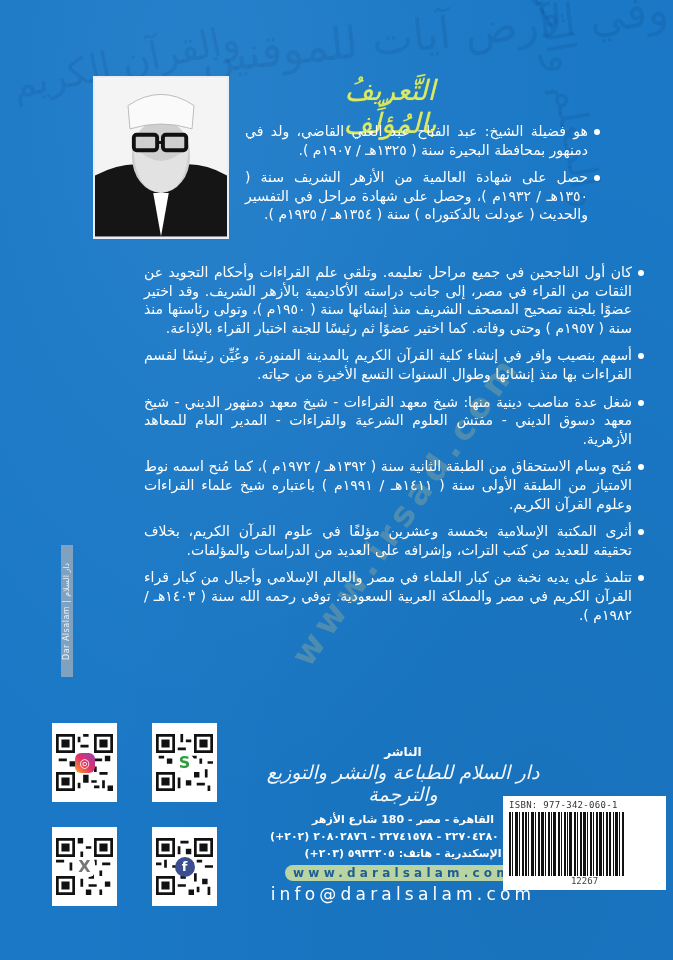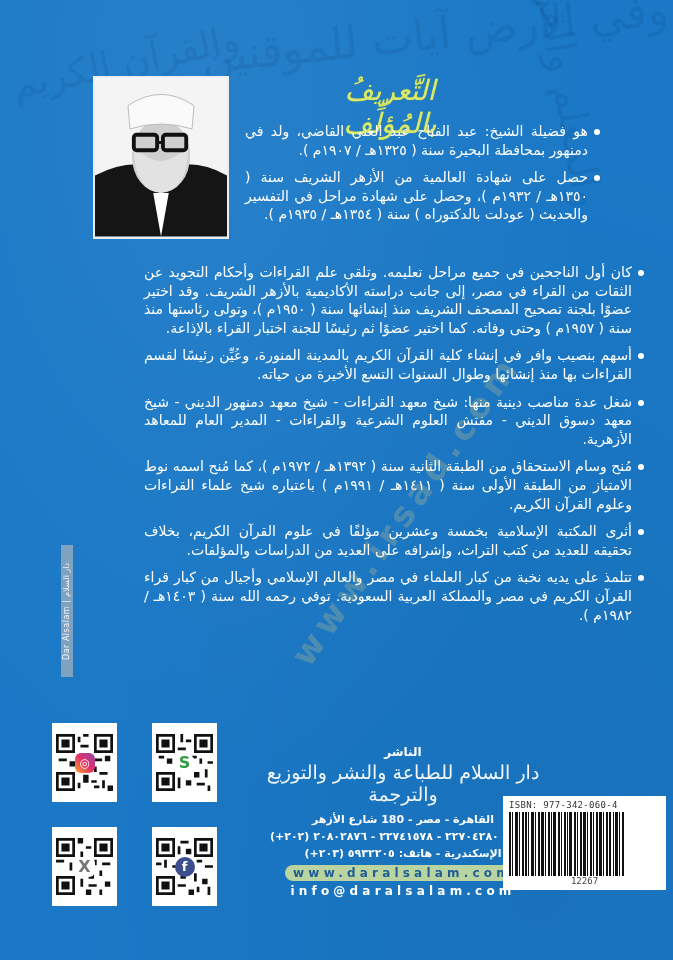--- a/index.html
+++ b/index.html
@@ -79,7 +79,7 @@
     position: absolute; left: 258px; top: 745px; width: 290px; text-align: center; color: #ffffff;
   }
   .pub-label { font-size: 12px; font-weight: bold; margin-bottom: 2px; }
-  .pub-name { font-family: "DejaVu Serif", serif; font-size: 19px; letter-spacing: -0.5px; margin-bottom: 6px; color: #f3f7fb; }
+  .pub-name { font-family: "DejaVu Serif", serif; font-size: 19px; font-style: italic; letter-spacing: -0.5px; margin-bottom: 6px; color: #f3f7fb; }
   .pub-line { font-size: 11px; font-weight: bold; line-height: 17px; }
   .pub-web {
     display: inline-block; margin-top: 3px; padding: 0 8px; background: #b9d4a0; color: #1f5e95;

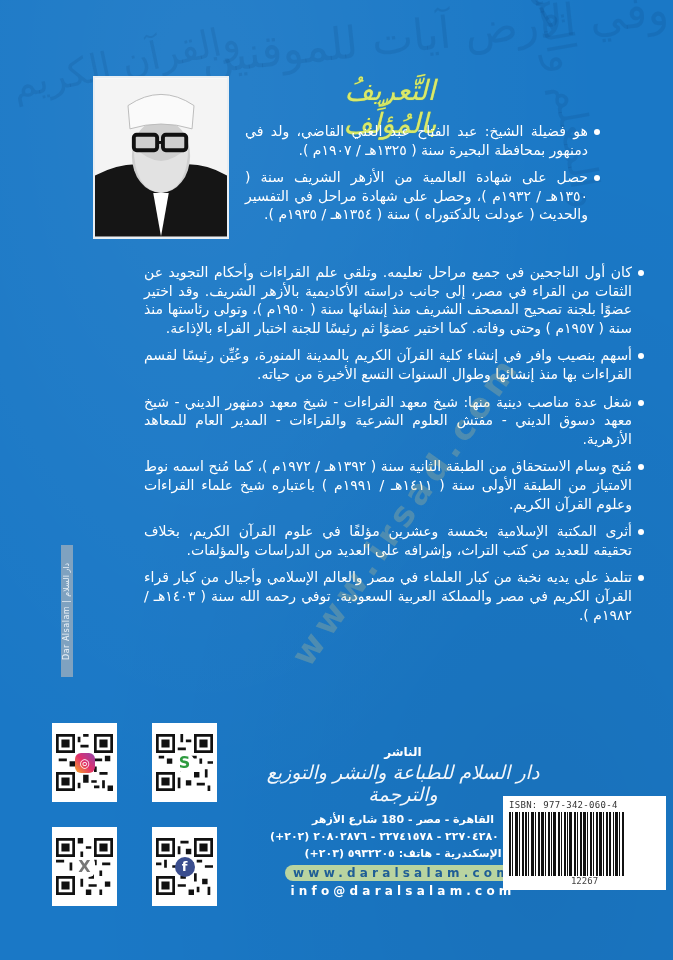--- a/index.html
+++ b/index.html
@@ -190,7 +190,7 @@
   </div>
 
   <div class="barcode">
-    <div class="isbn">ISBN: 977-342-060-4</div>
+    <div class="isbn">ISBN: 977-342-060-1</div>
     <div class="bars">
       <span style="width:2px"></span>
         <span style="width:1px"></span>

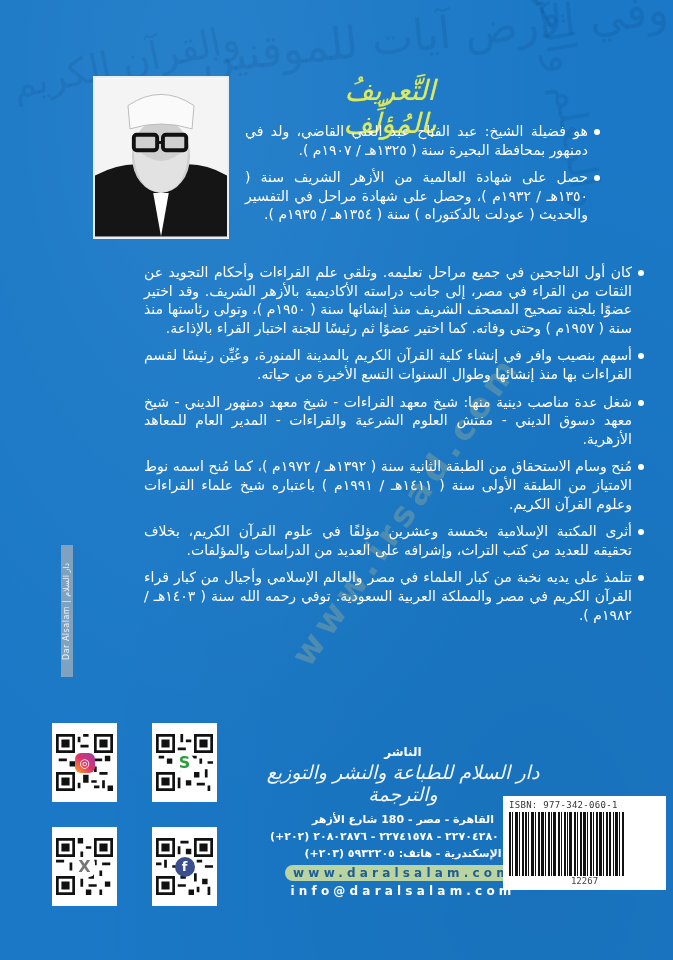--- a/index.html
+++ b/index.html
@@ -85,7 +85,7 @@
     display: inline-block; margin-top: 3px; padding: 0 8px; background: #b9d4a0; color: #1f5e95;
     border-radius: 9px; font-weight: bold; font-size: 12px; letter-spacing: 4.2px; line-height: 16px;
   }
-  .pub-mail { margin-top: 3px; font-weight: bold; font-size: 12px; letter-spacing: 4.2px; color: #ffffff; }
+  .pub-mail { margin-top: 3px; font-weight: normal; font-size: 17px; letter-spacing: 4.2px; color: #ffffff; }
 
   .barcode {
     position: absolute; left: 503px; top: 796px; width: 163px; height: 94px; background: #ffffff;

